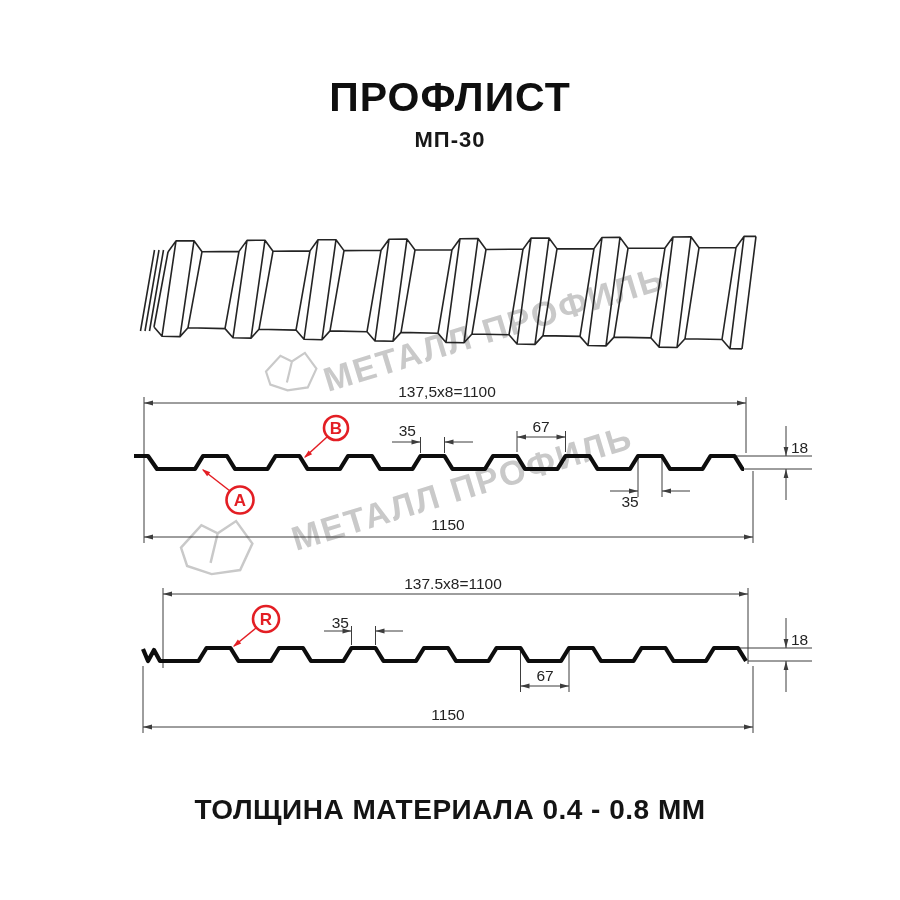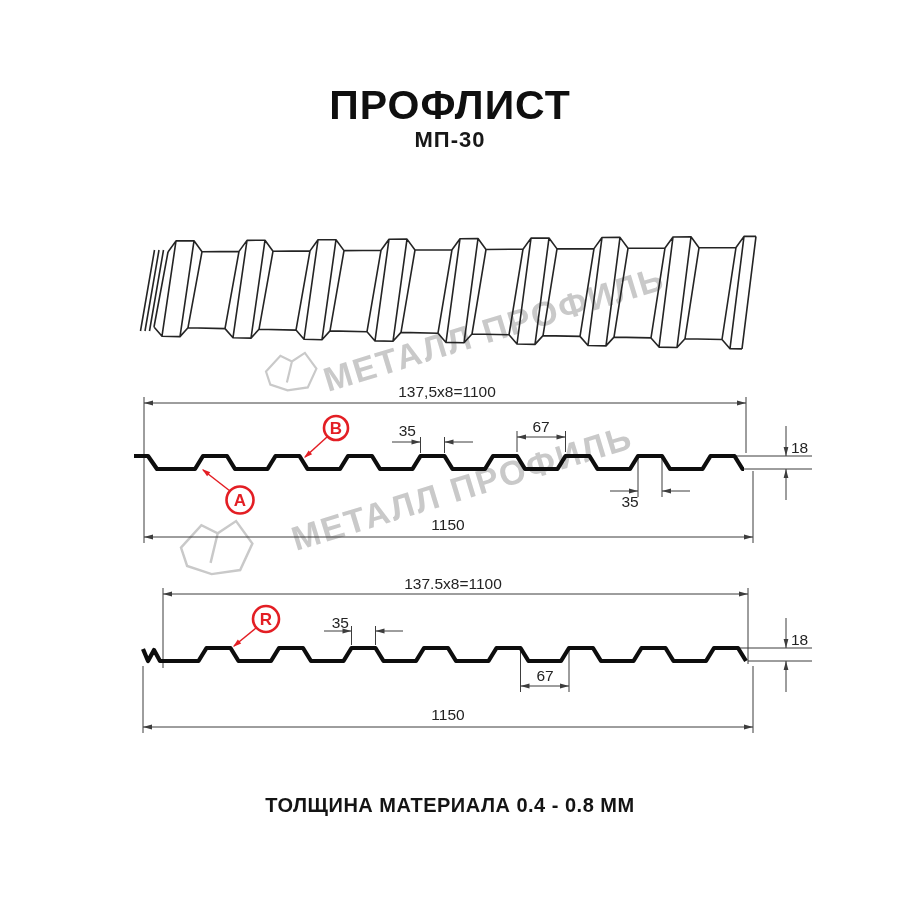--- a/index.html
+++ b/index.html
@@ -6,7 +6,7 @@
   .canvas{position:relative;width:900px;height:900px;background:#fff;overflow:hidden;
           font-family:"Liberation Sans", sans-serif;}
   .page-title{position:absolute;top:74px;left:0;width:900px;text-align:center;
-          font-size:41px;font-weight:700;letter-spacing:1px;color:#0f0f0f;margin-top:8px;}
+          font-size:41px;font-weight:700;letter-spacing:1px;color:#0f0f0f;}
   .page-subtitle{position:absolute;top:127px;left:0;width:900px;text-align:center;
           font-size:22px;font-weight:600;letter-spacing:1px;color:#171717;}
   .thickness-note{position:absolute;top:794px;left:0;width:900px;text-align:center;

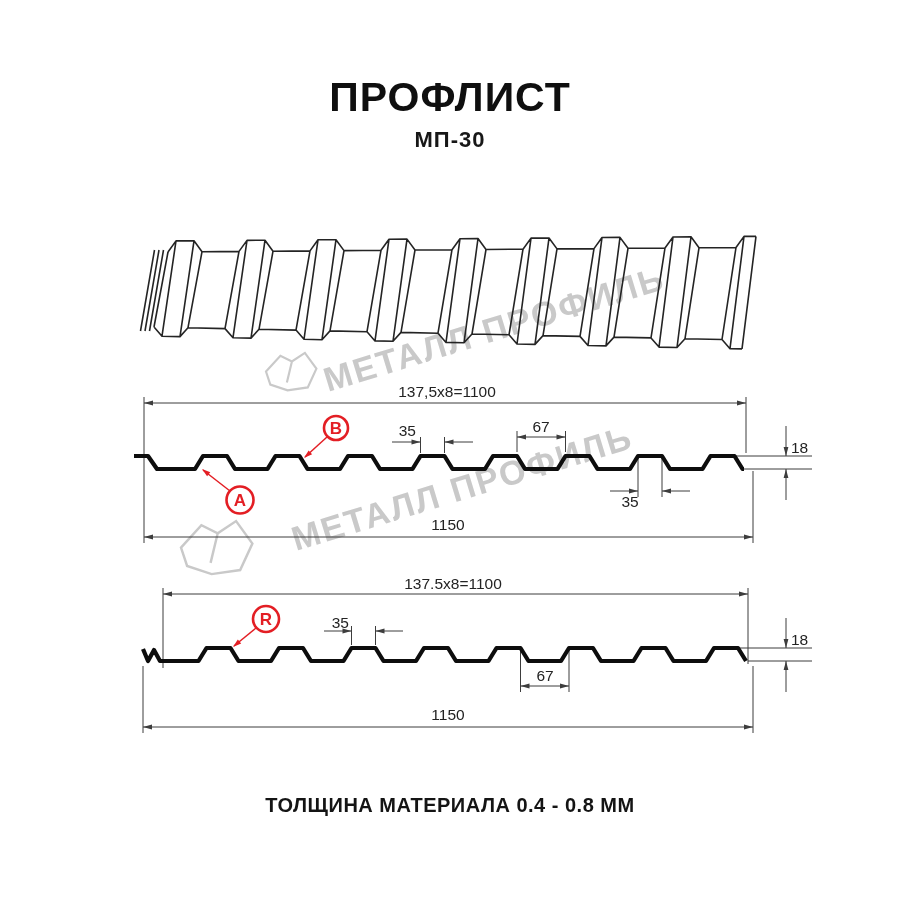--- a/index.html
+++ b/index.html
@@ -10,7 +10,7 @@
   .page-subtitle{position:absolute;top:127px;left:0;width:900px;text-align:center;
           font-size:22px;font-weight:600;letter-spacing:1px;color:#171717;}
   .thickness-note{position:absolute;top:794px;left:0;width:900px;text-align:center;
-          font-size:20px;font-weight:600;letter-spacing:0.5px;color:#141414;}
+          font-size:28px;font-weight:600;letter-spacing:0.5px;color:#141414;}
   svg{position:absolute;left:0;top:0;}
   .dim-text{font-size:15.5px;fill:#232323;font-family:"Liberation Sans", sans-serif;}
   .red-letter{font-size:17px;fill:#e31e24;font-weight:600;text-anchor:middle;

